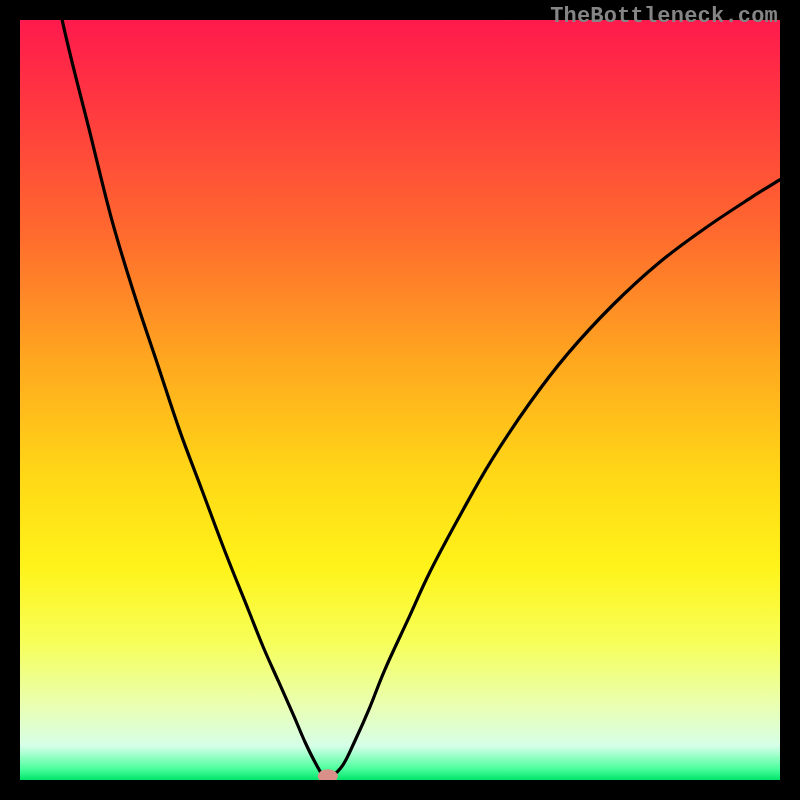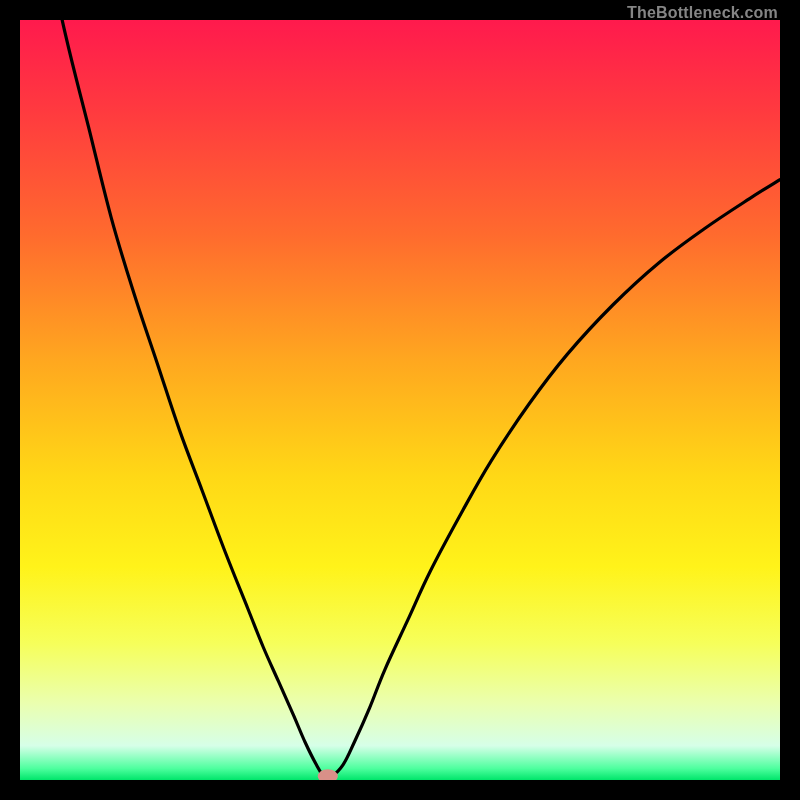--- a/index.html
+++ b/index.html
@@ -31,9 +31,9 @@
     top: 4px;
     right: 22px;
     color: #858585;
-    font-size: 16px;
+    font-size: 22px;
     font-weight: bold;
-    font-family: Liberation Sans, sans-serif;
+    font-family: Liberation Mono, monospace;
     letter-spacing: 0.2px;
   }
   svg {

